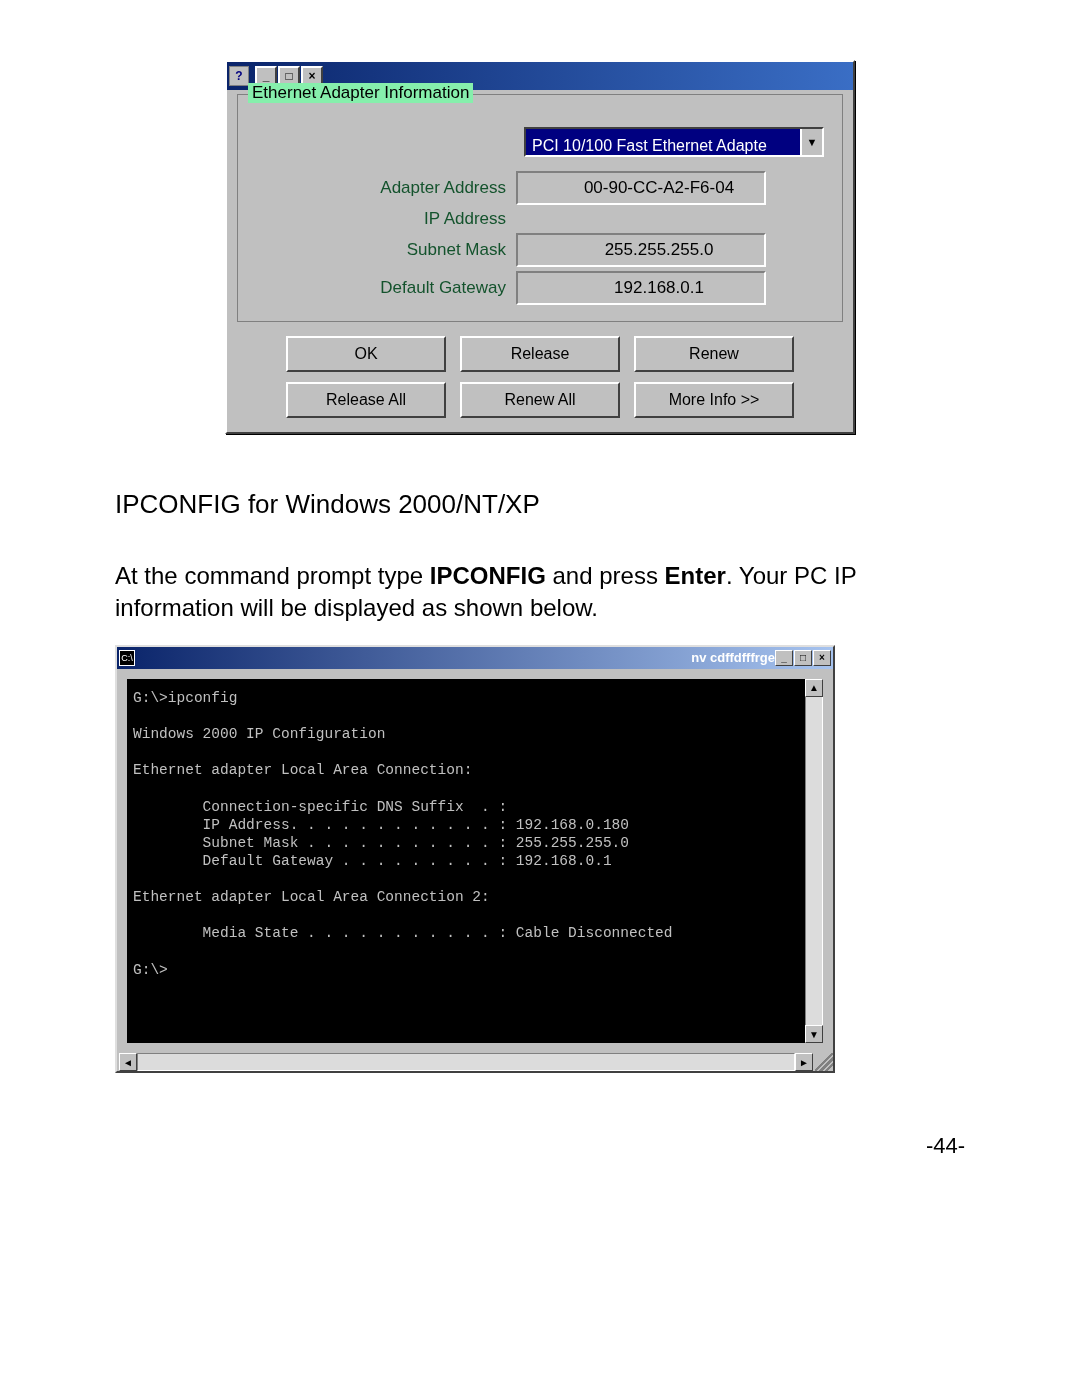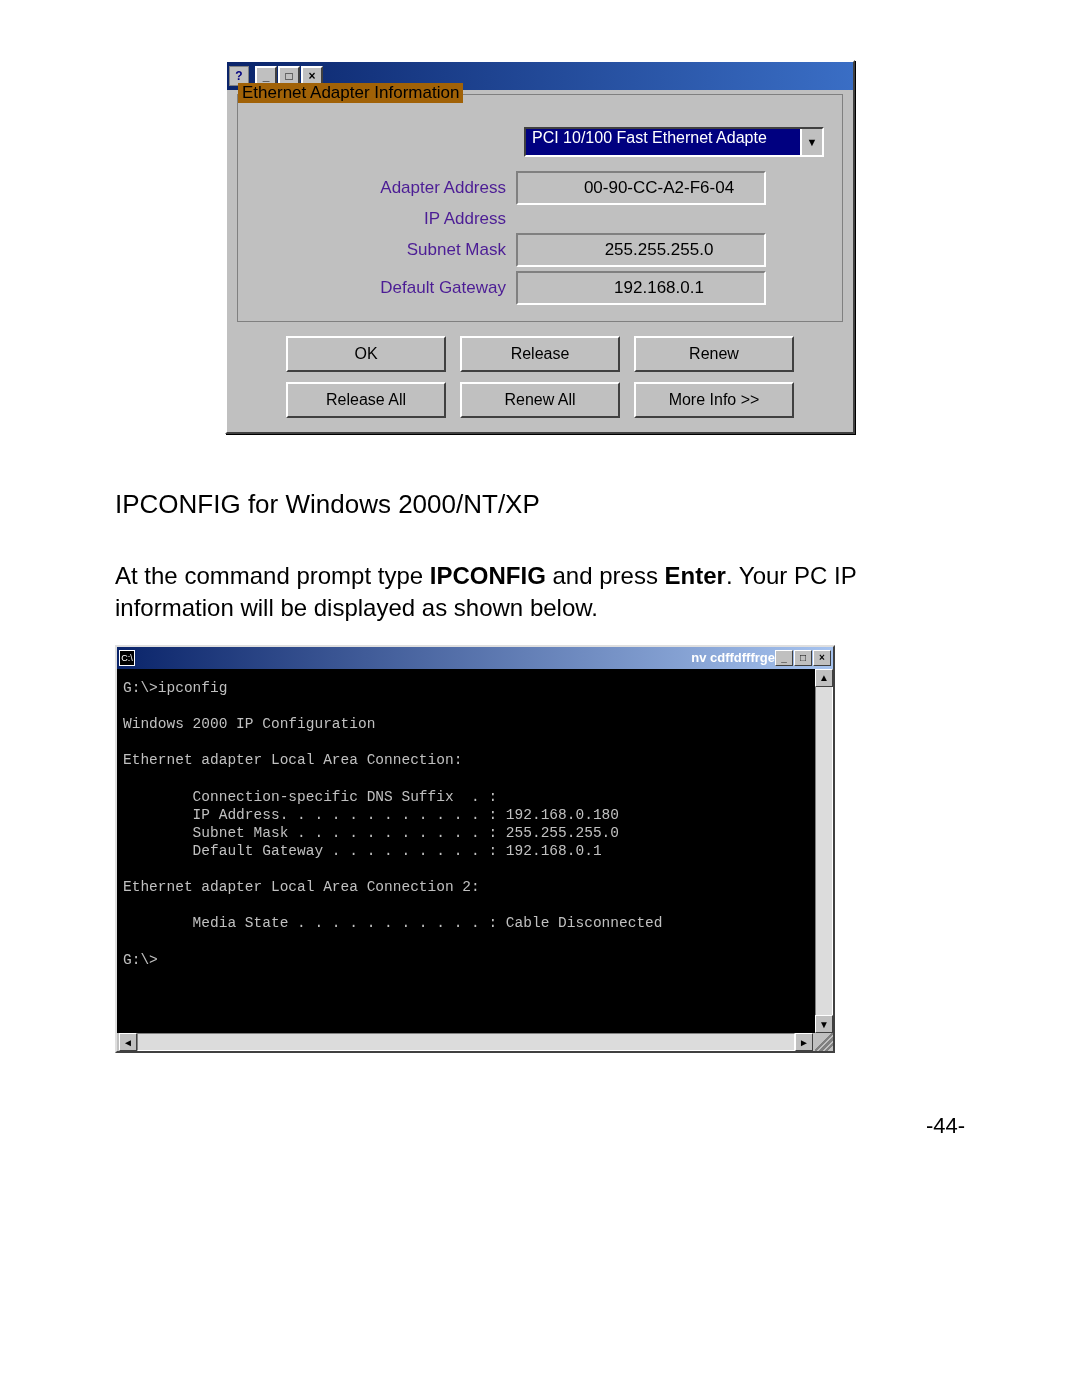--- a/index.html
+++ b/index.html
@@ -63,8 +63,8 @@
     margin-bottom: 14px;
   }
   .groupbox .legend {
-    position:absolute; top:-12px; left:0;
-    background:#a16207;
+    position:absolute; top:-12px; left:10px;
+    background:#86efac;
     padding:0 4px;
     font-size:17px;
     color:#000;

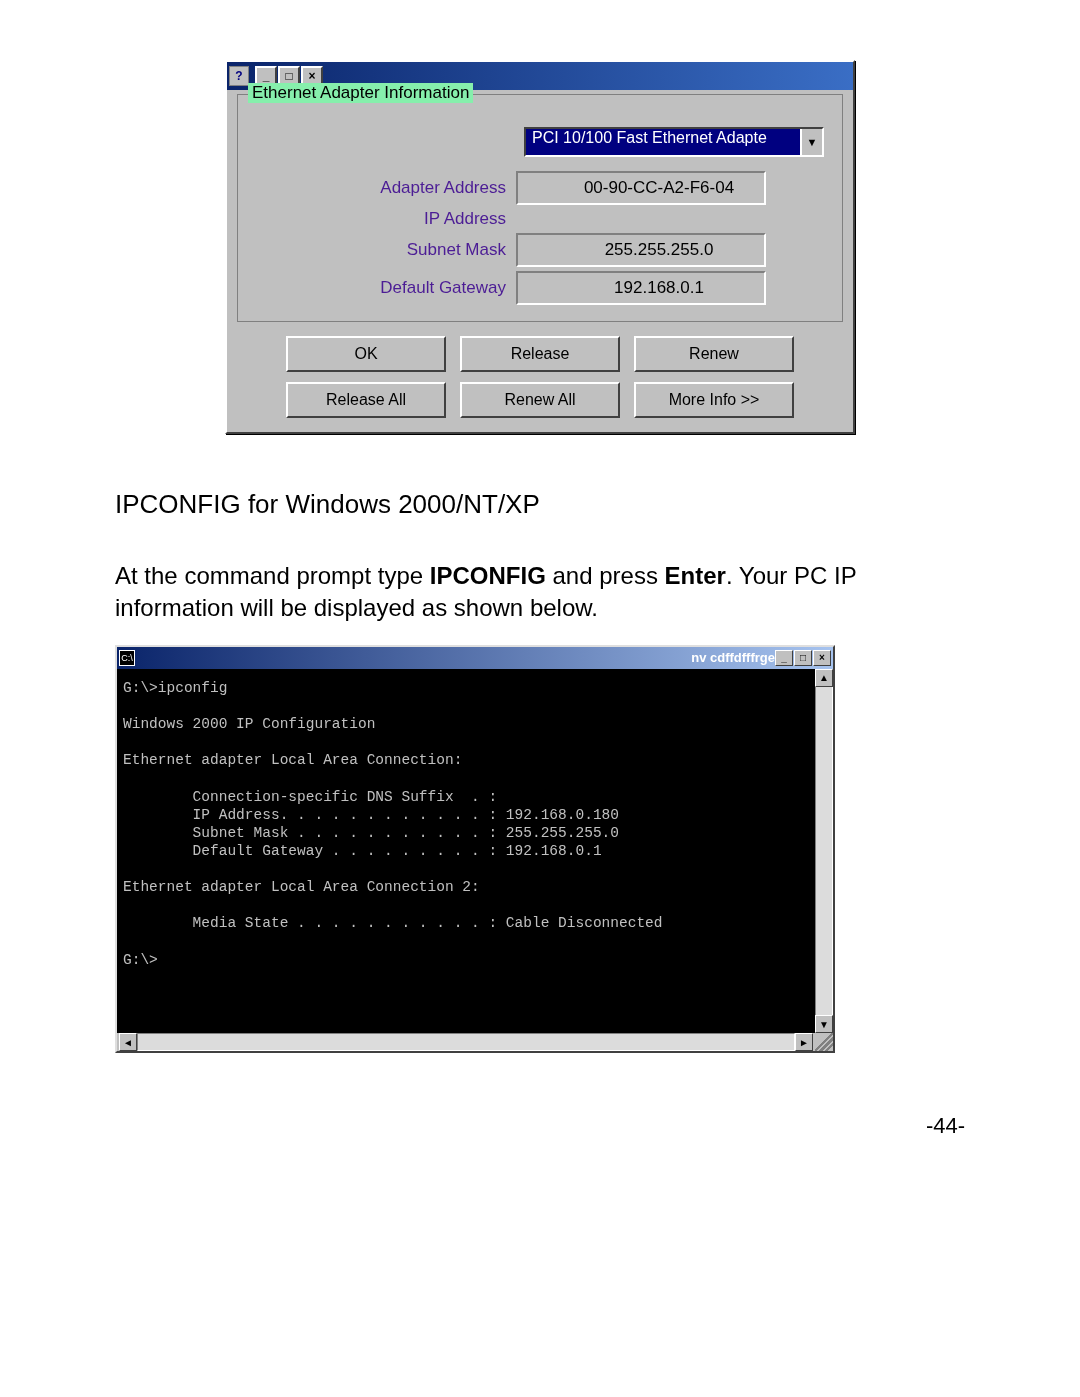--- a/index.html
+++ b/index.html
@@ -77,7 +77,7 @@
     background:#000080; color:#fff;
     border:2px solid #404040;
     border-right-color:#fff; border-bottom-color:#fff;
-    display:flex; align-items:flex-start;
+    display:flex; align-items:flex-end;
     font-size:16px;
   }
   .combo .text { flex:1; padding:0 6px; white-space:nowrap; overflow:hidden;}

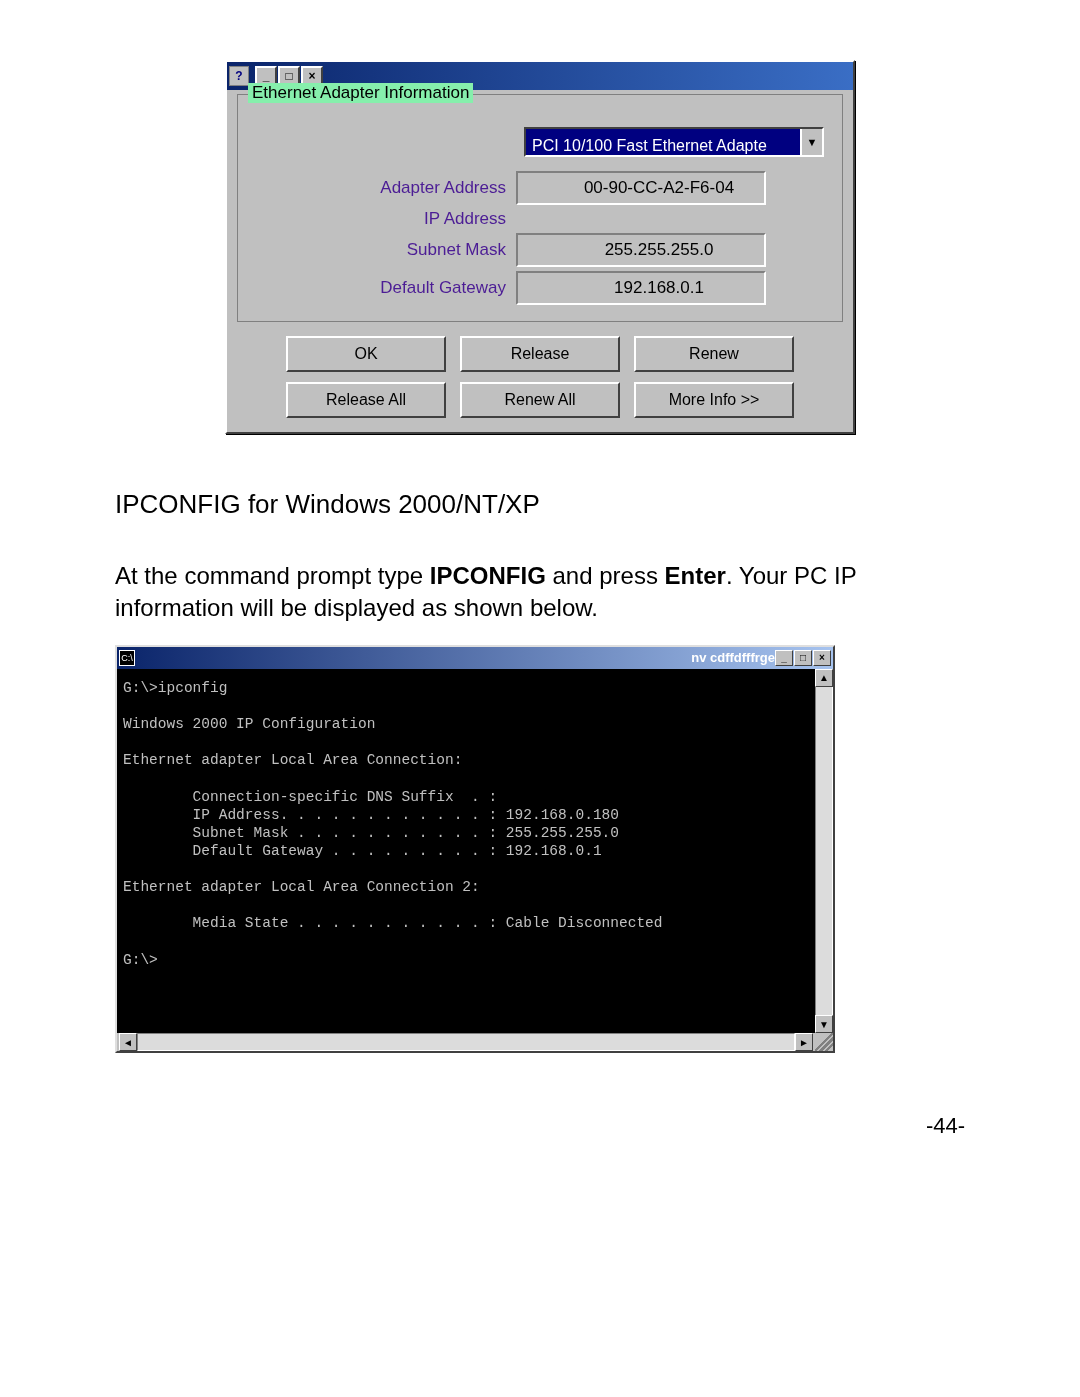--- a/index.html
+++ b/index.html
@@ -91,7 +91,7 @@
   .field-row { display:flex; align-items:center; margin: 4px 0; }
   .field-label {
     width: 260px; text-align:right; padding-right:10px;
-    font-size:17px; color:#4c1d95;
+    font-size:17px; color:#14532d;
   }
   .field-value {
     width: 250px; height:34px;

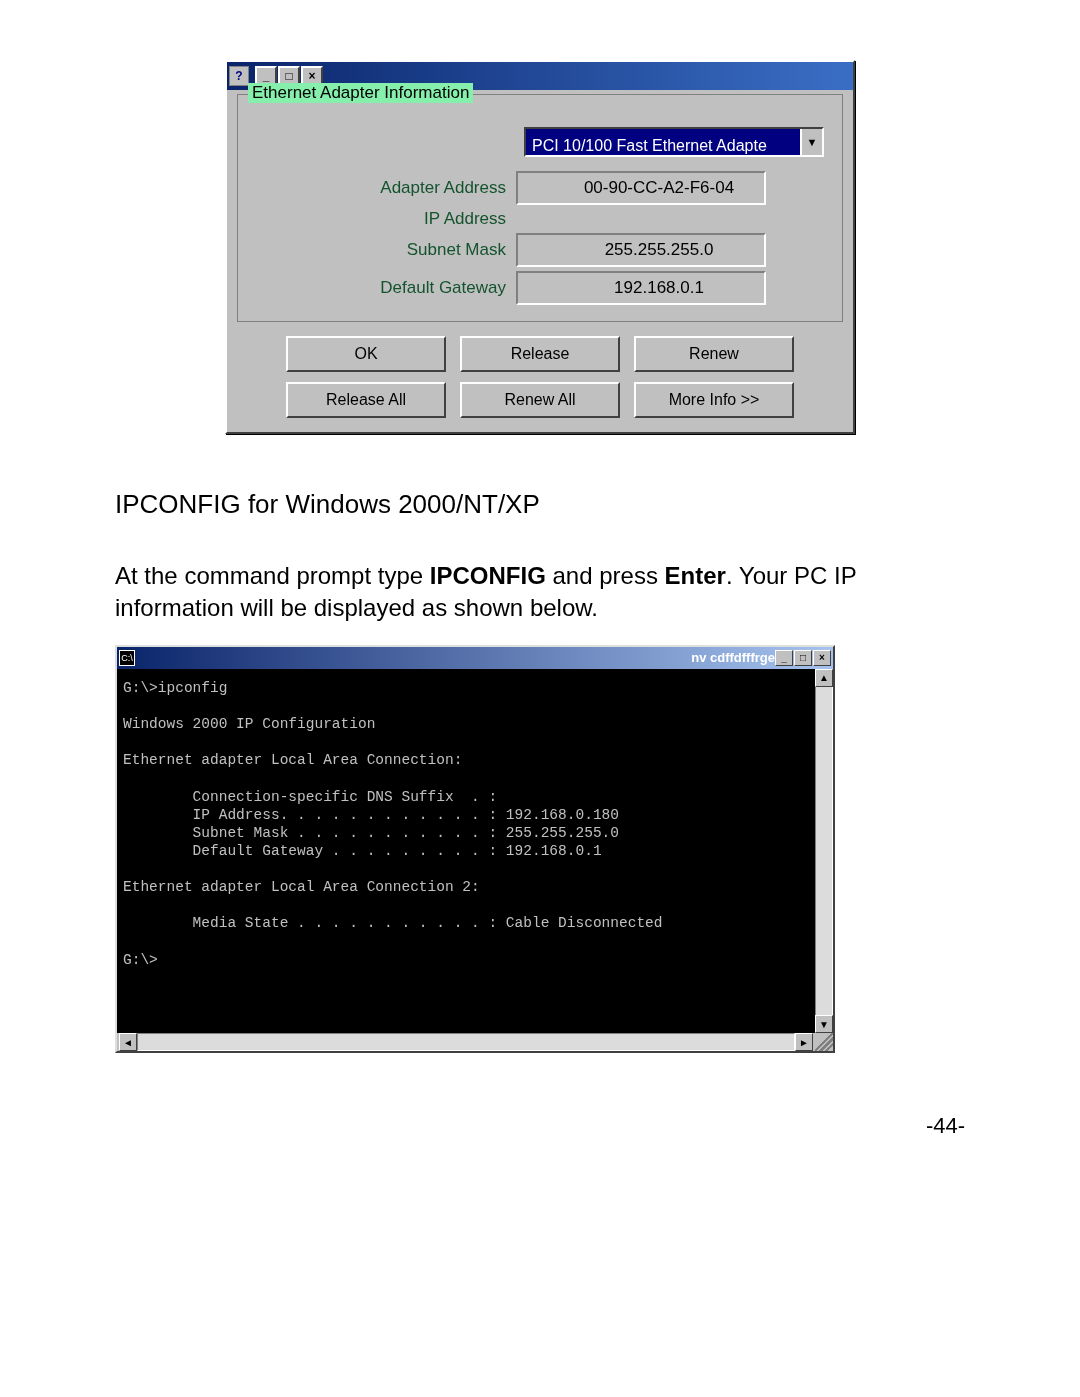--- a/index.html
+++ b/index.html
@@ -169,7 +169,7 @@
   .cmd-body {
     display:flex;
     background:#c0c0c0;
-    padding:0;
+    padding:10px;
     border-radius:15px;
   }
   .cmd-content {

